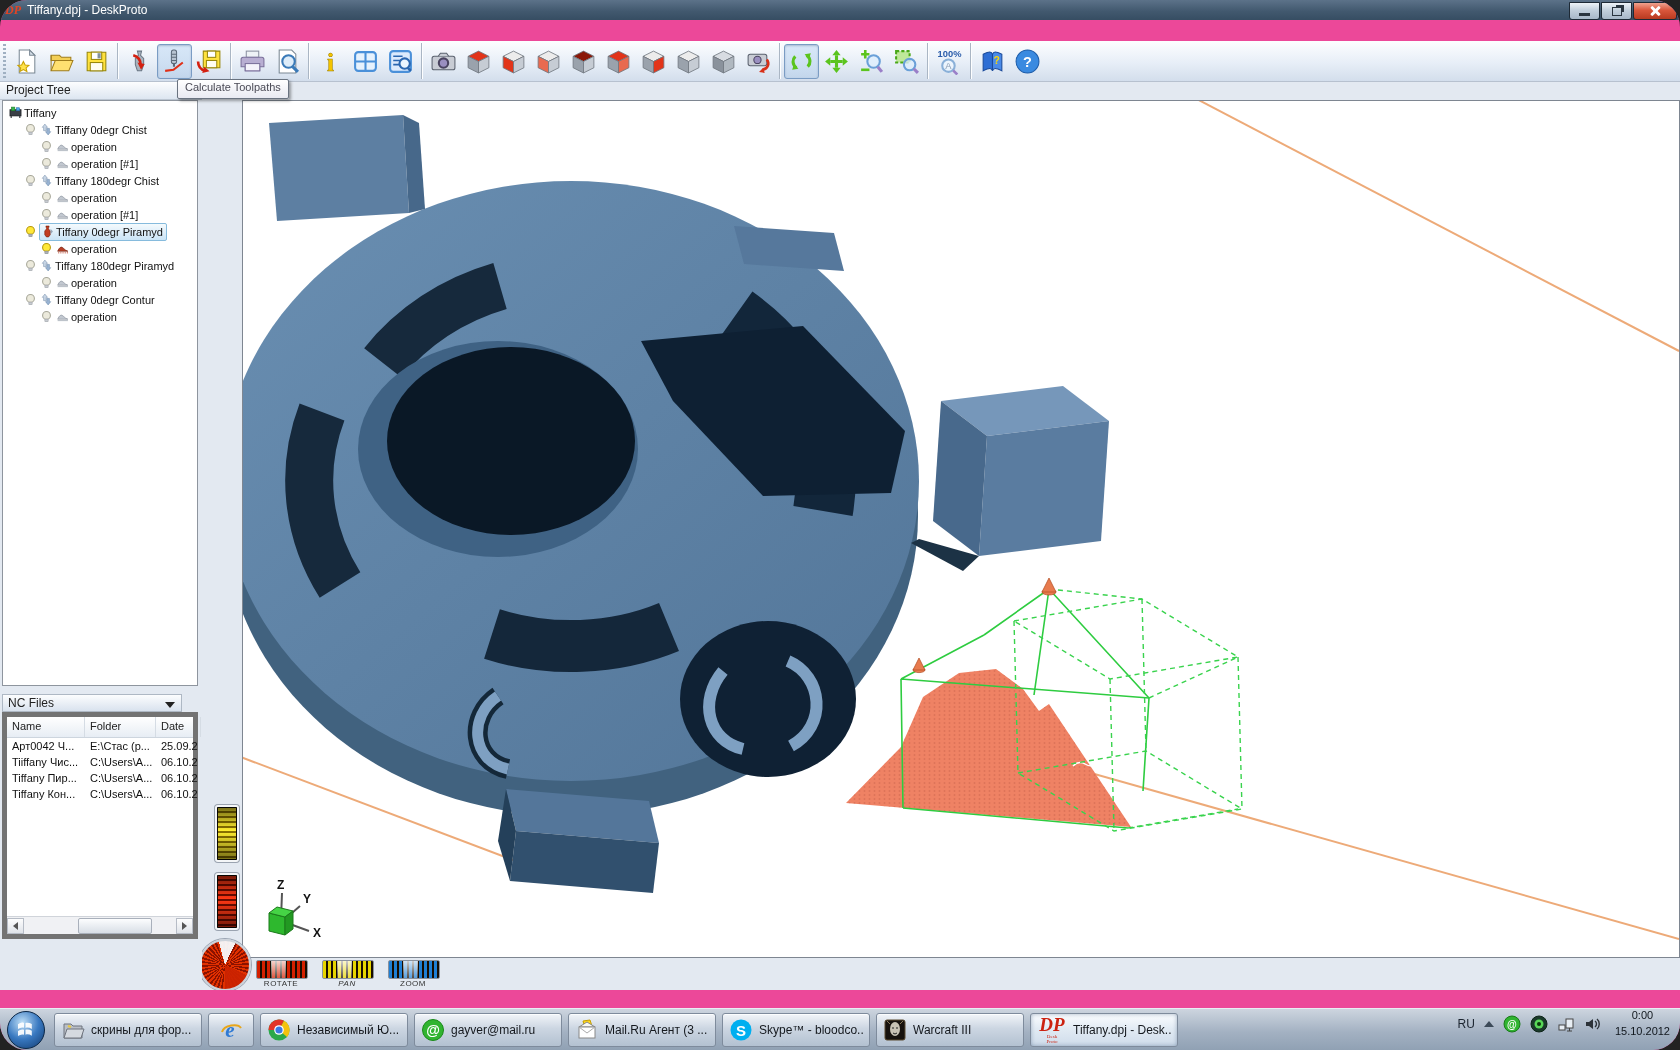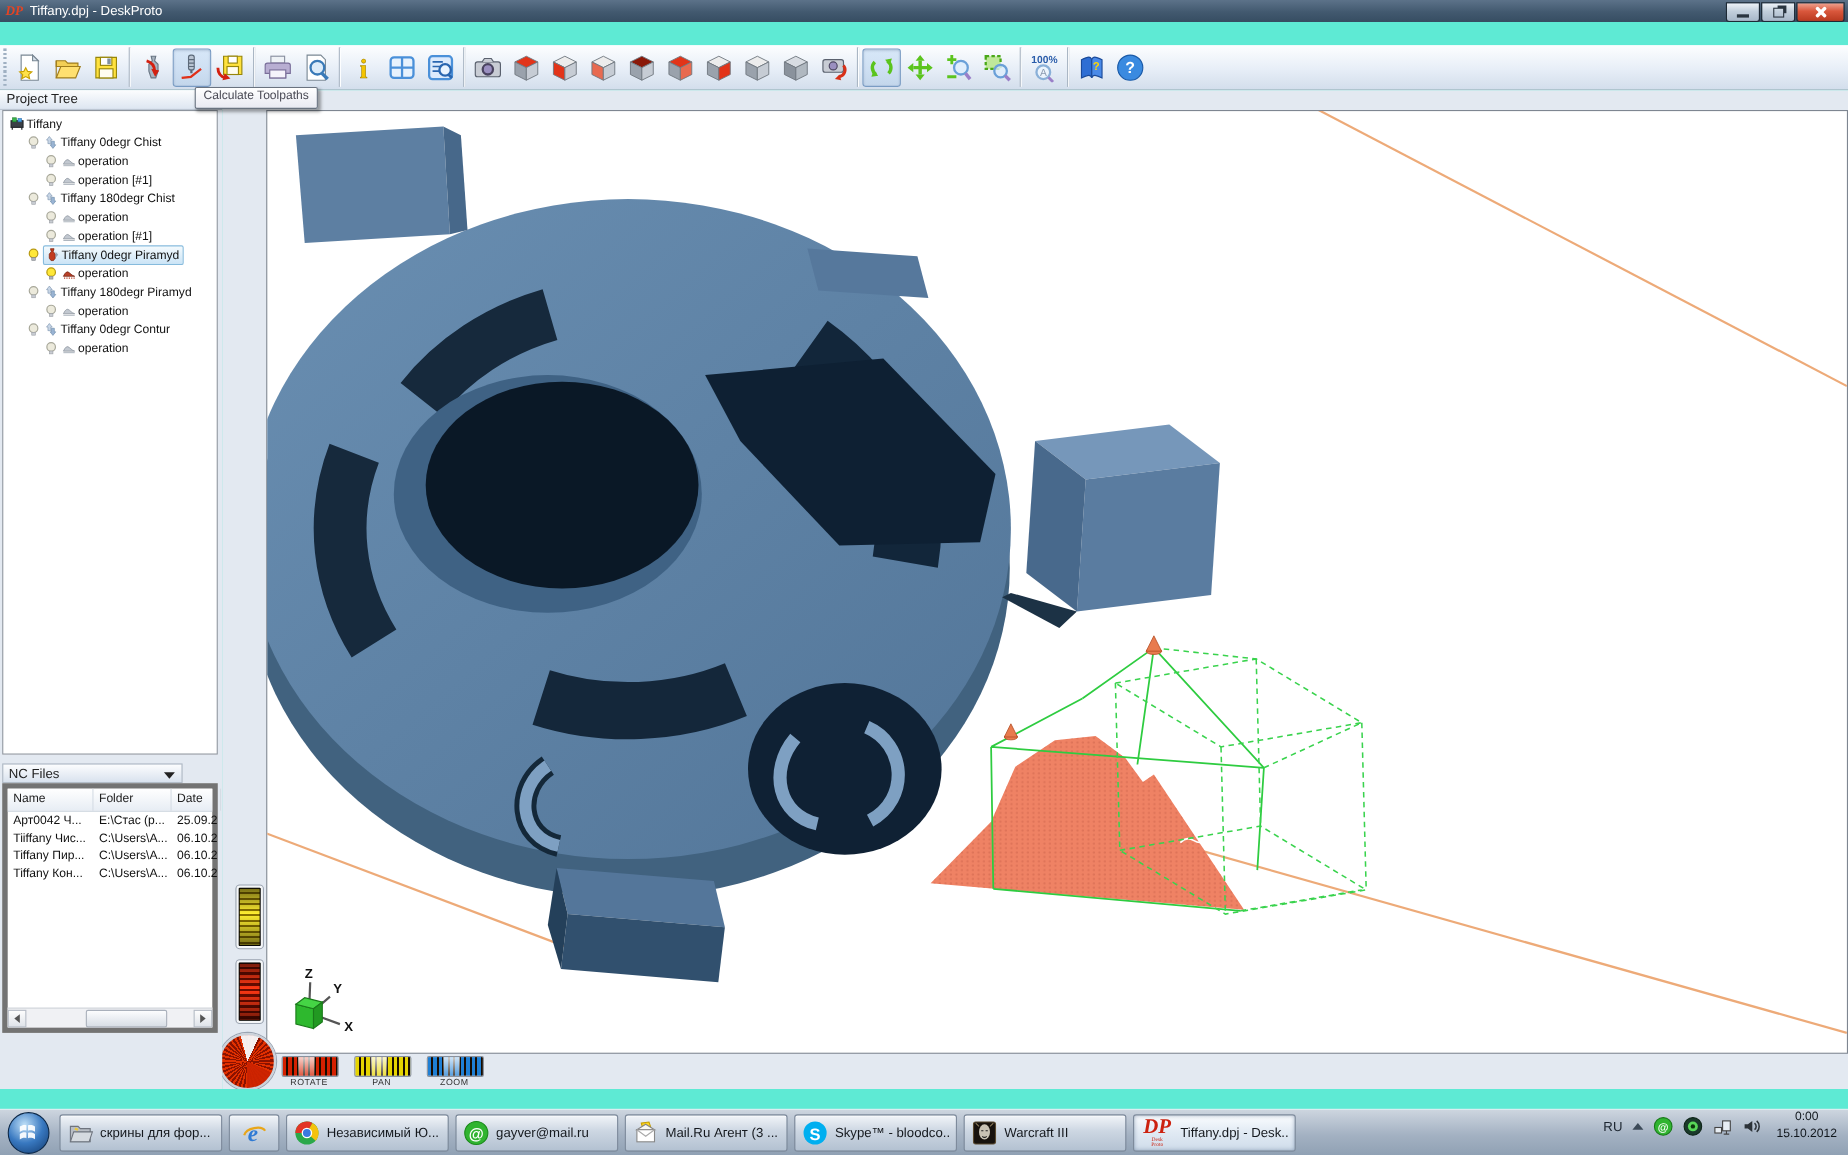--- a/index.html
+++ b/index.html
@@ -4,7 +4,7 @@
 <style>
   html,body{margin:0;padding:0;background:#222;}
   .screen{position:relative;width:1680px;height:1050px;overflow:hidden;
-    font-family:"Liberation Sans","DejaVu Sans",sans-serif;background:#5eead4;
+    font-family:"Liberation Sans","DejaVu Sans",sans-serif;background:#ec4899;border-radius:27px;
     -webkit-font-smoothing:antialiased;}
   
   #titlebar{position:absolute;left:0;top:0;width:100%;height:20px;

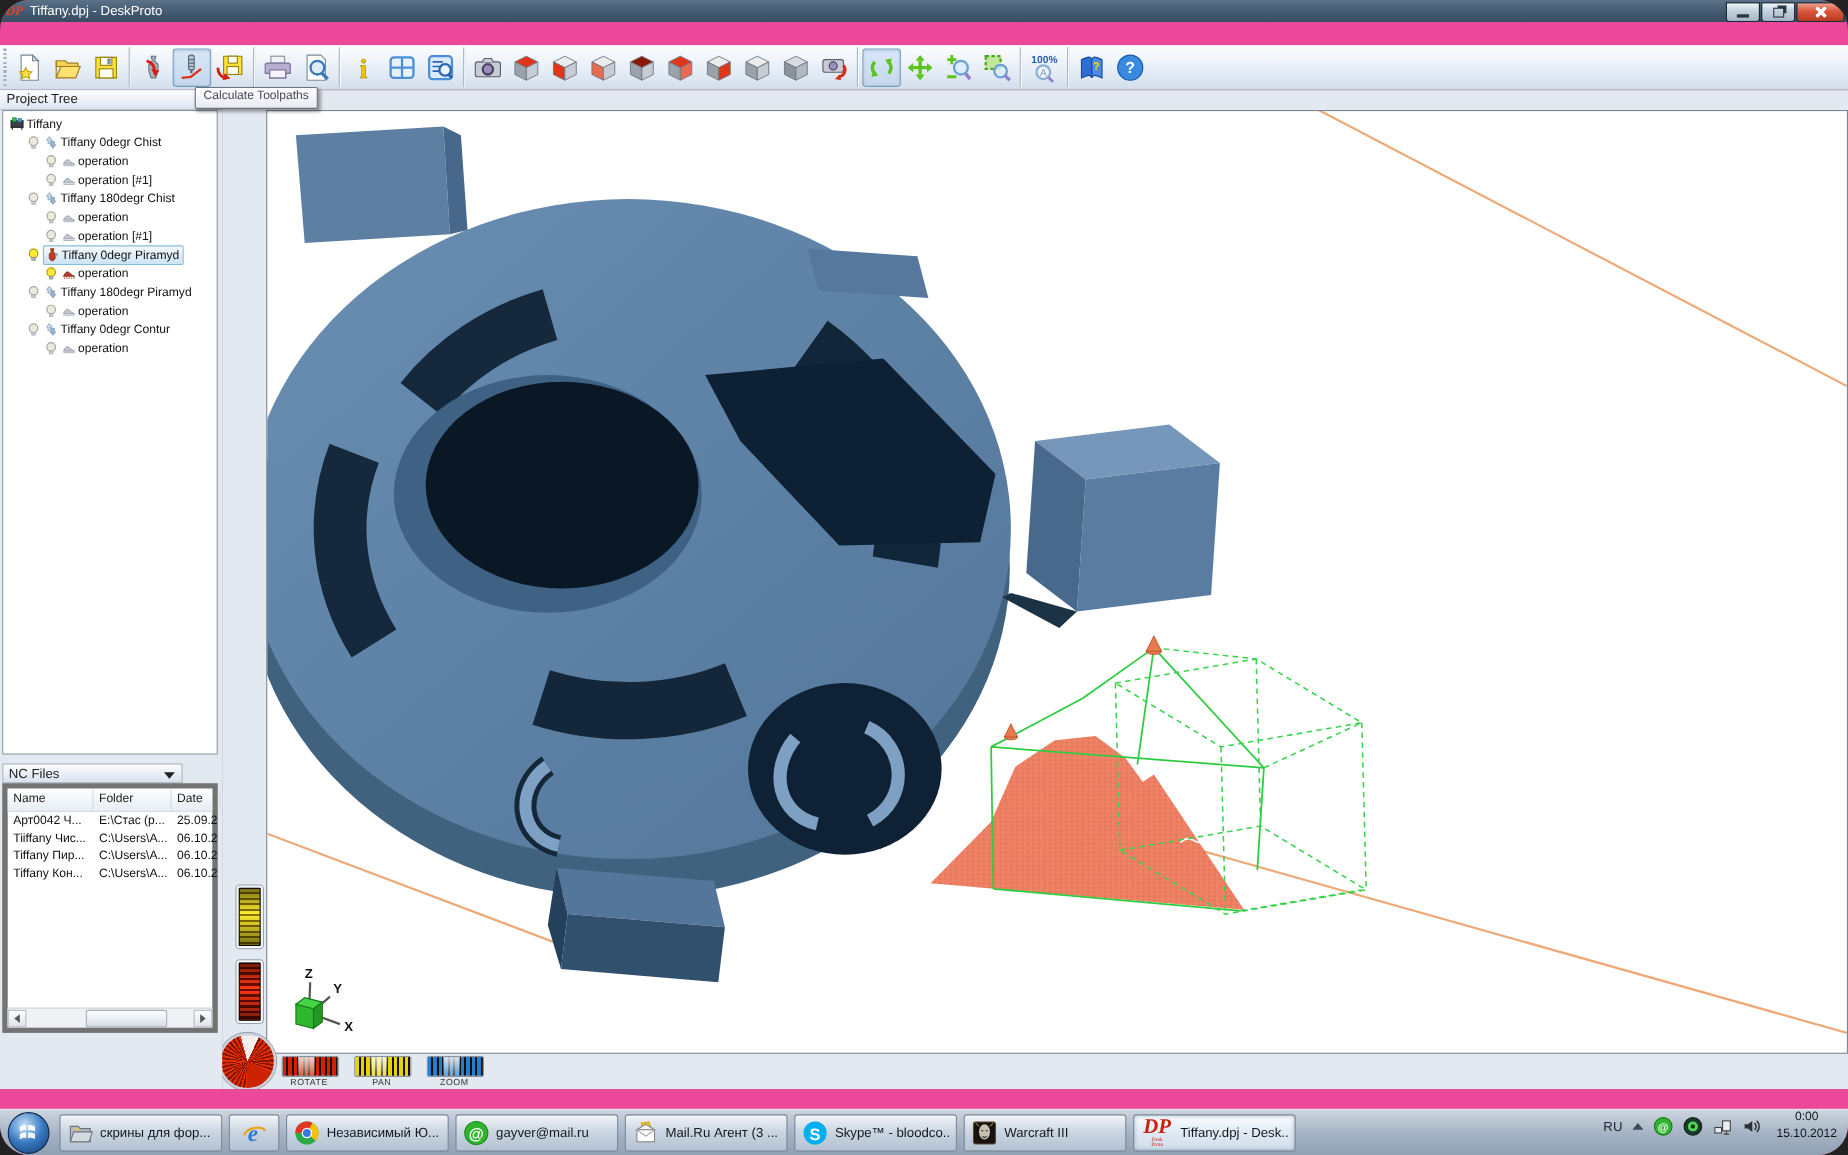--- a/index.html
+++ b/index.html
@@ -52,7 +52,7 @@
   .ticon svg{width:13px;height:13px;}
   .row-inner{display:flex;align-items:center;height:16px;padding:0 3px 0 1px;border-radius:2px;}
   .row-inner.sel{background:linear-gradient(#f4fafd,#cbe4f6);border:1px solid #86bbdd;}
-  #nc-header{position:absolute;left:2px;top:612px;width:164px;height:18px;box-sizing:border-box;
+  #nc-header{position:absolute;left:2px;top:612px;width:180px;height:18px;box-sizing:border-box;
     background:linear-gradient(#fcfdfe,#d9e2ee);border:1px solid #aeb8c4;
     font-size:12px;color:#222;line-height:16px;padding-left:5px;}
   .dd-arrow{position:absolute;right:6px;top:7px;width:0;height:0;

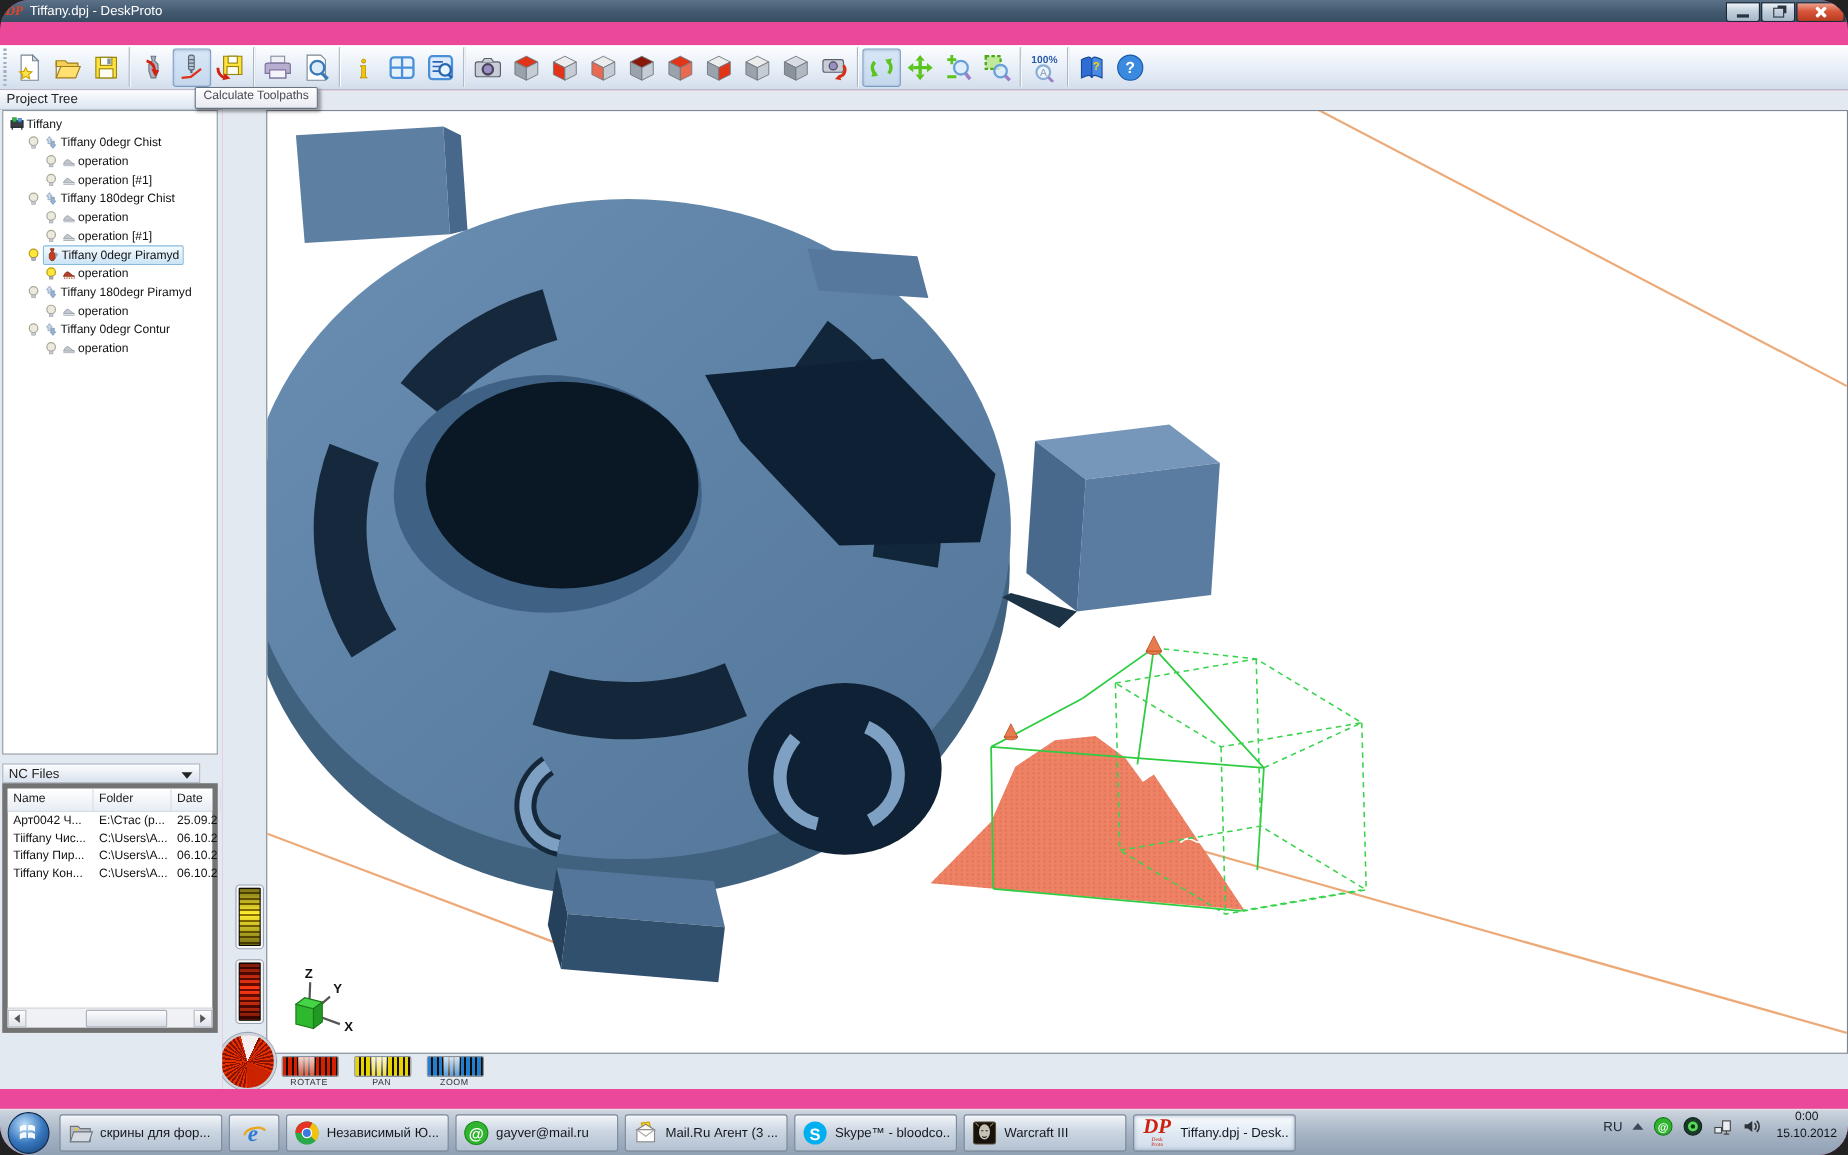--- a/index.html
+++ b/index.html
@@ -722,7 +722,7 @@
         <div class="slider" style="left: 54px; top: 878px; --c: #d42000;"></div>
         <div class="slider-label" style="left: 54px; top: 897px;">ROTATE</div>
         <div class="slider" style="left: 120px; top: 878px; --c: #e6d400;"></div>
-        <div class="slider-label" style="left: 120px; top: 897px;">PAN</div>
+        <div class="slider-label" style="left: 120px; top: 897px; font-style: italic;">PAN</div>
         <div class="slider" style="left: 186px; top: 878px; --c: #1f7fd4;"></div>
         <div class="slider-label" style="left: 186px; top: 897px;">ZOOM</div>
       </div>

